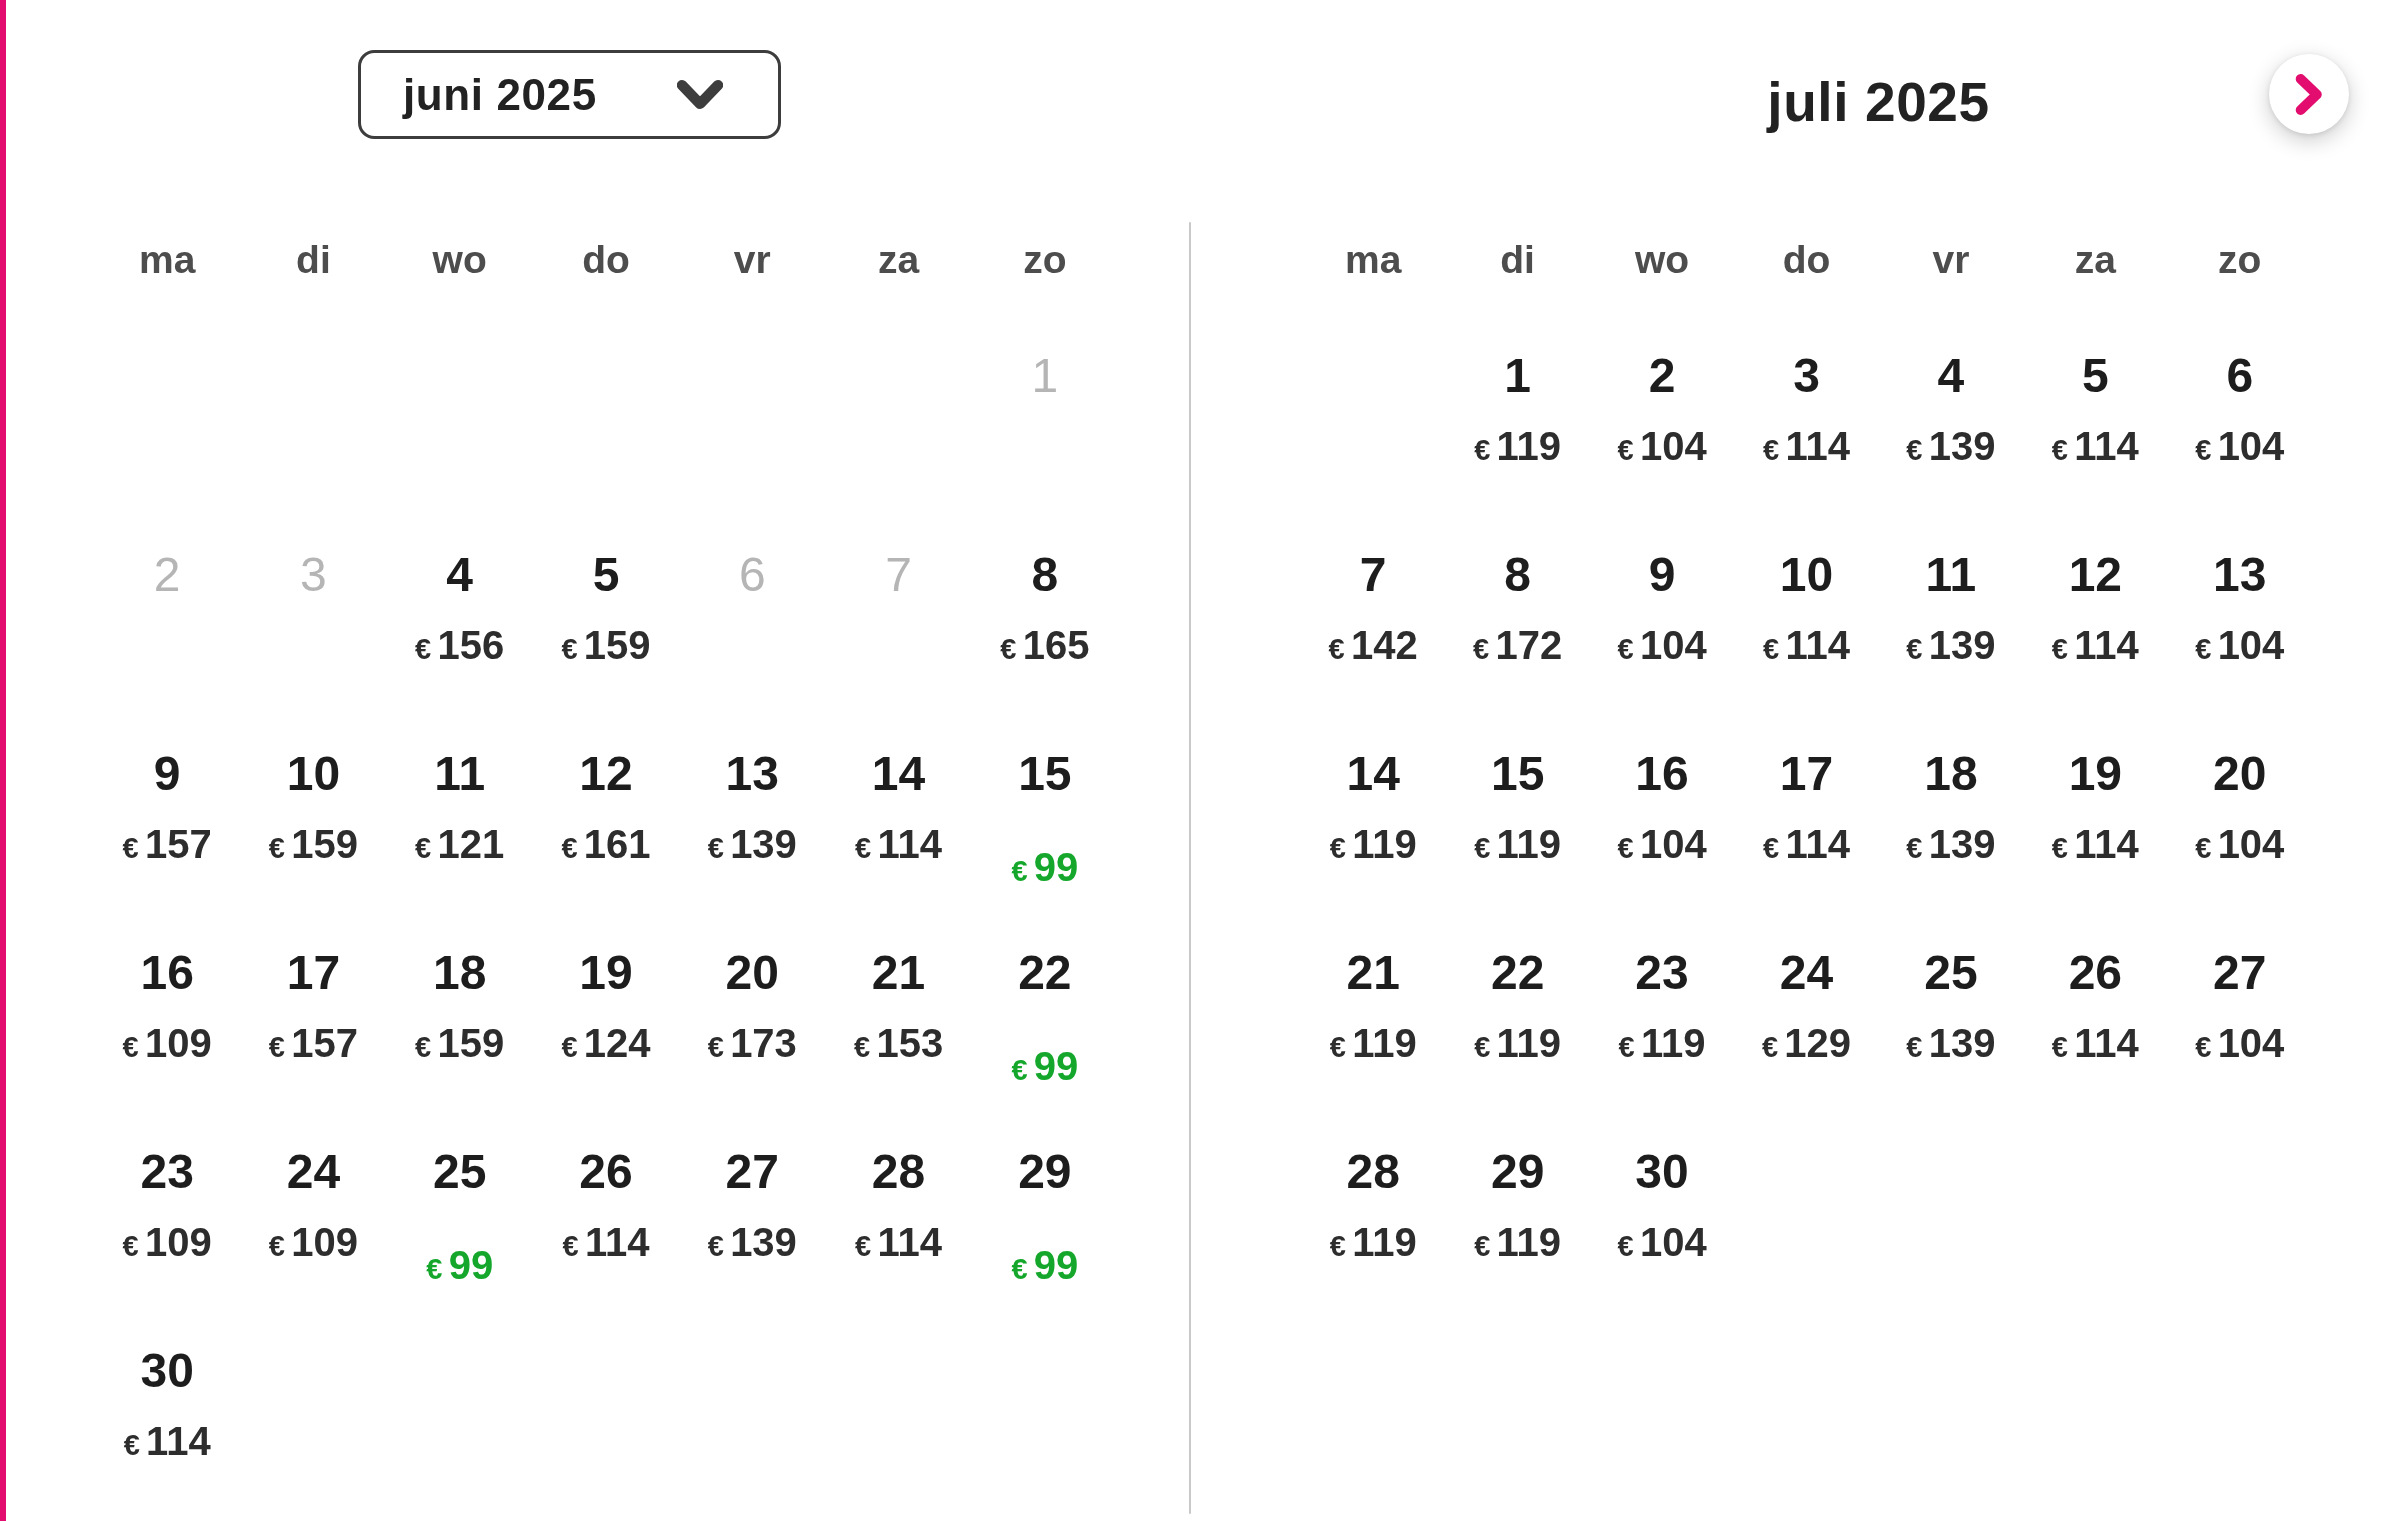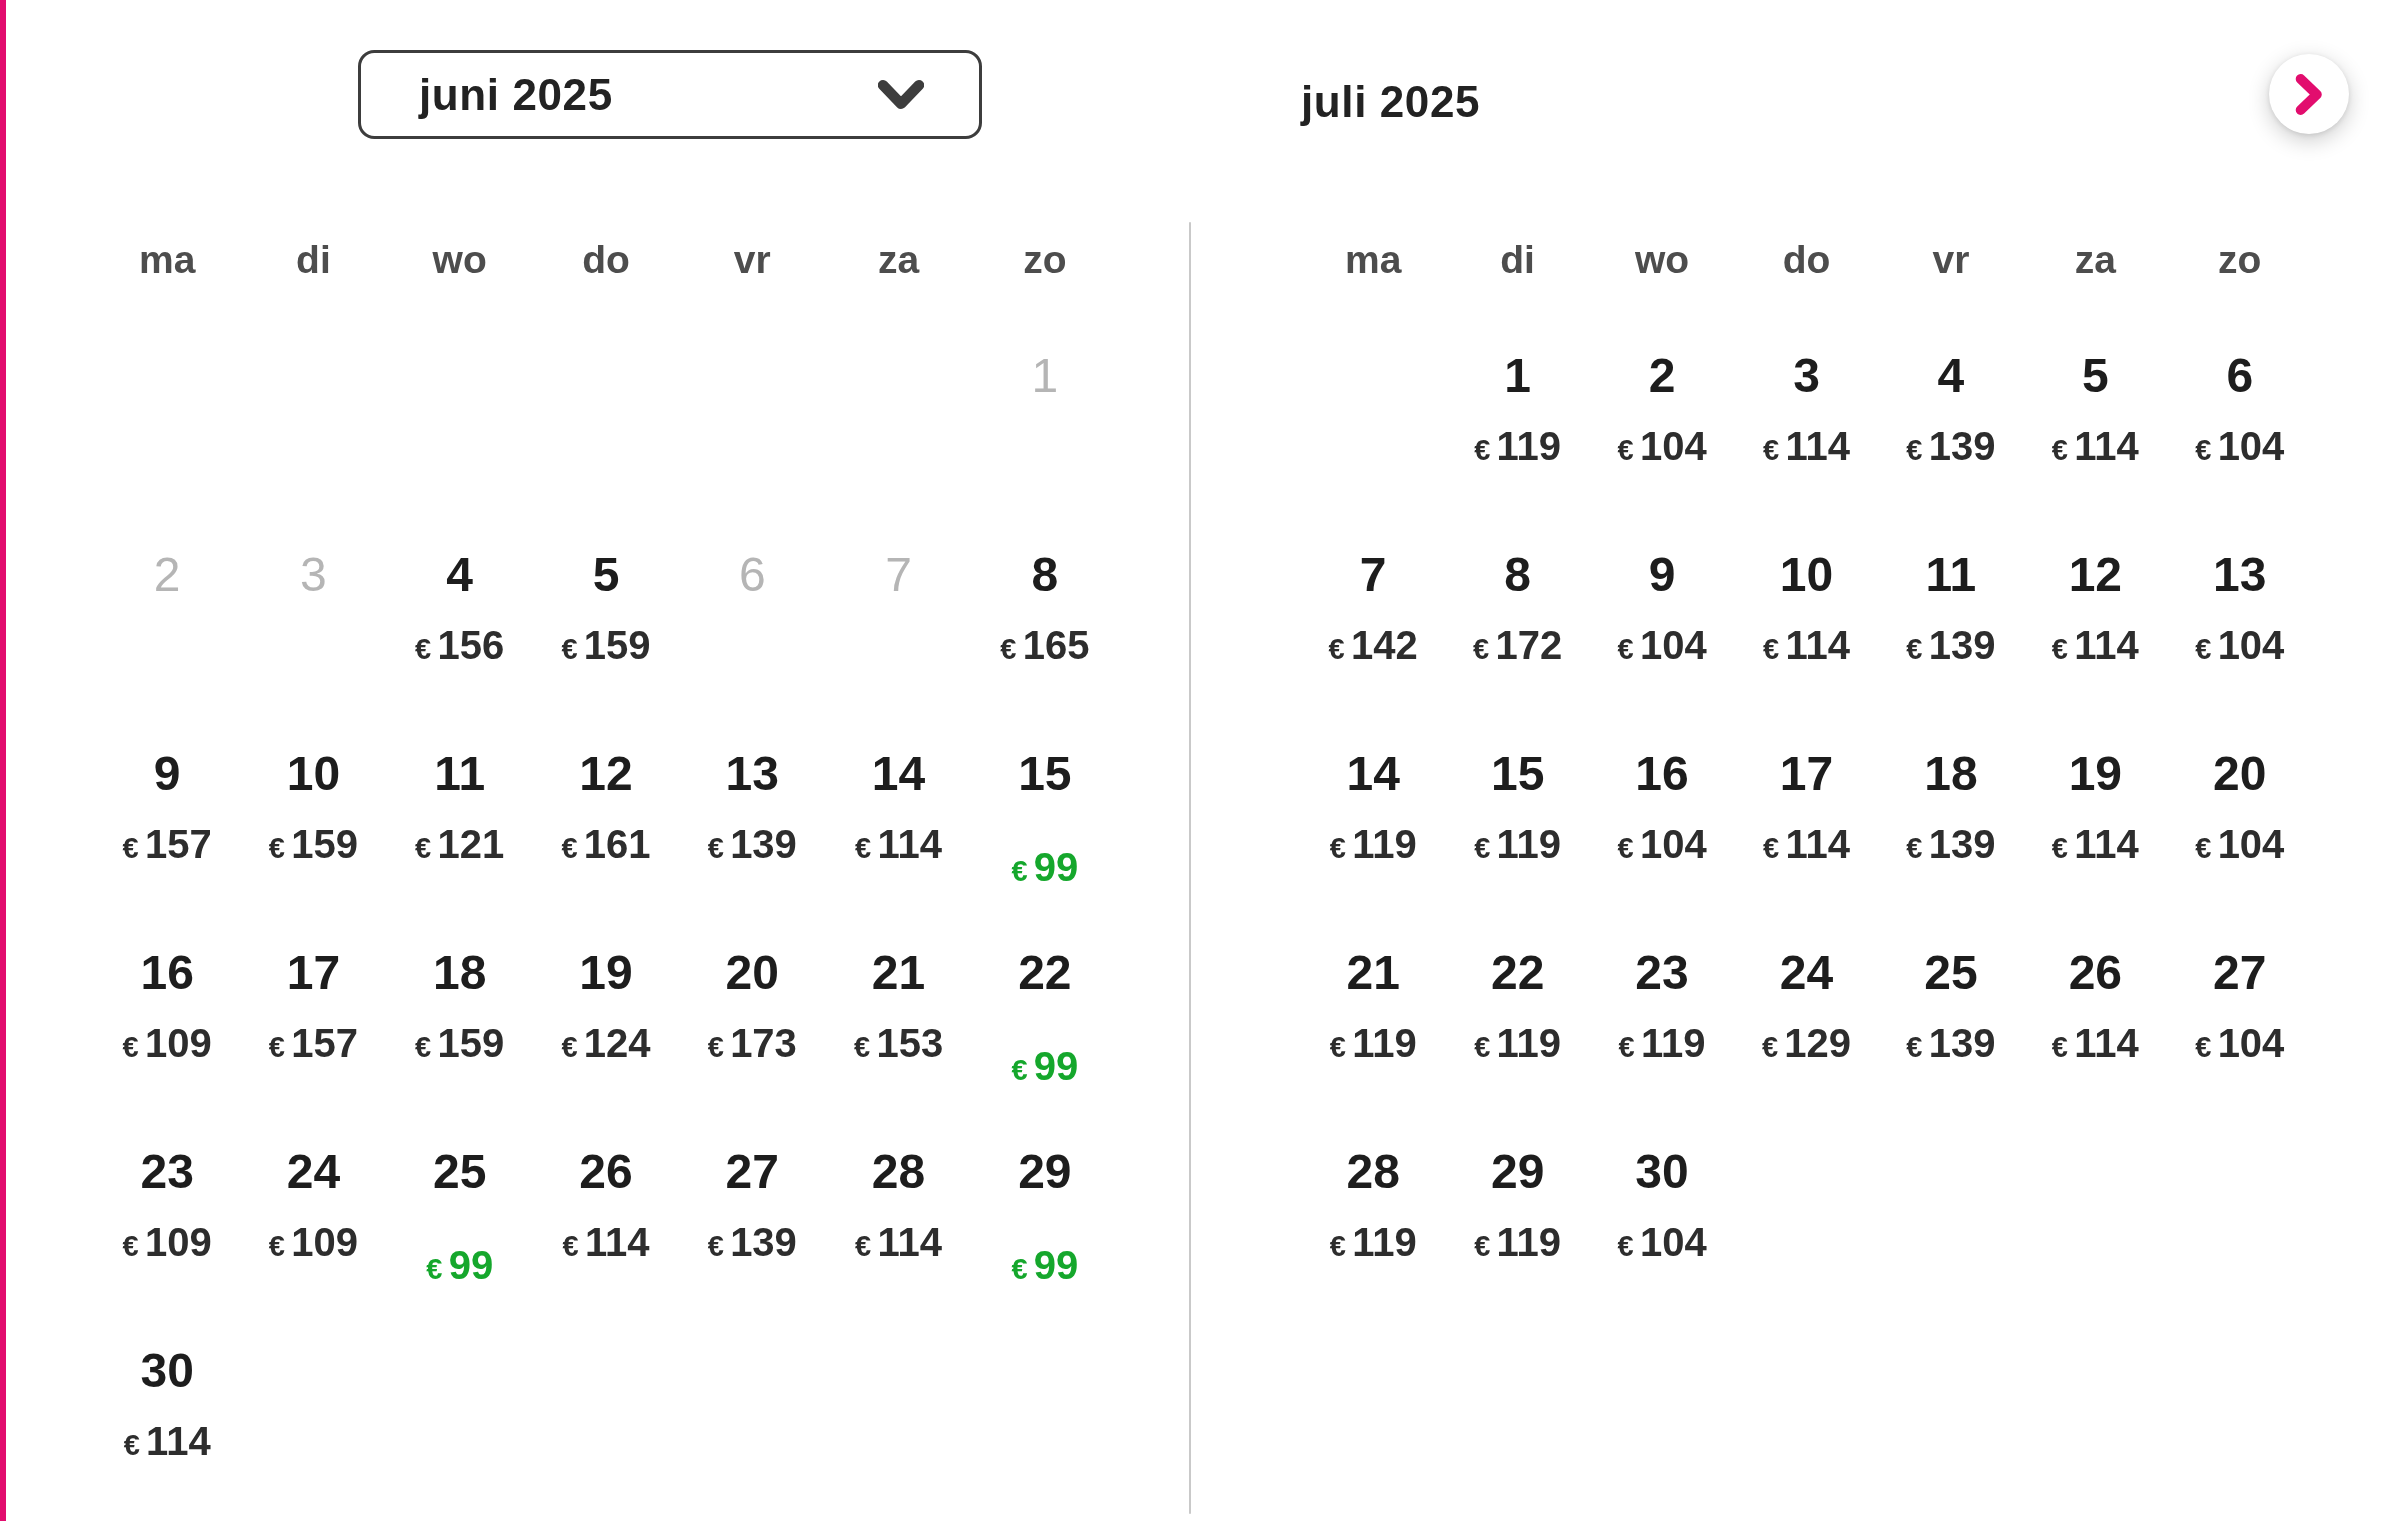--- a/index.html
+++ b/index.html
@@ -44,14 +44,14 @@
   .month-dropdown {
     position: absolute;
     left: 358px; top: 50px;
-    width: 624px; height: 89px;
+    width: 423px; height: 89px;
     background: #ffffff;
     border: 3.8px solid var(--border-dark);
     border-radius: 16.3px;
     display: flex;
     align-items: center;
     justify-content: space-between;
-    padding: 0 55px 0 58px;
+    padding: 0 55px 0 42px;
     cursor: pointer;
   }
   .month-dropdown .label {

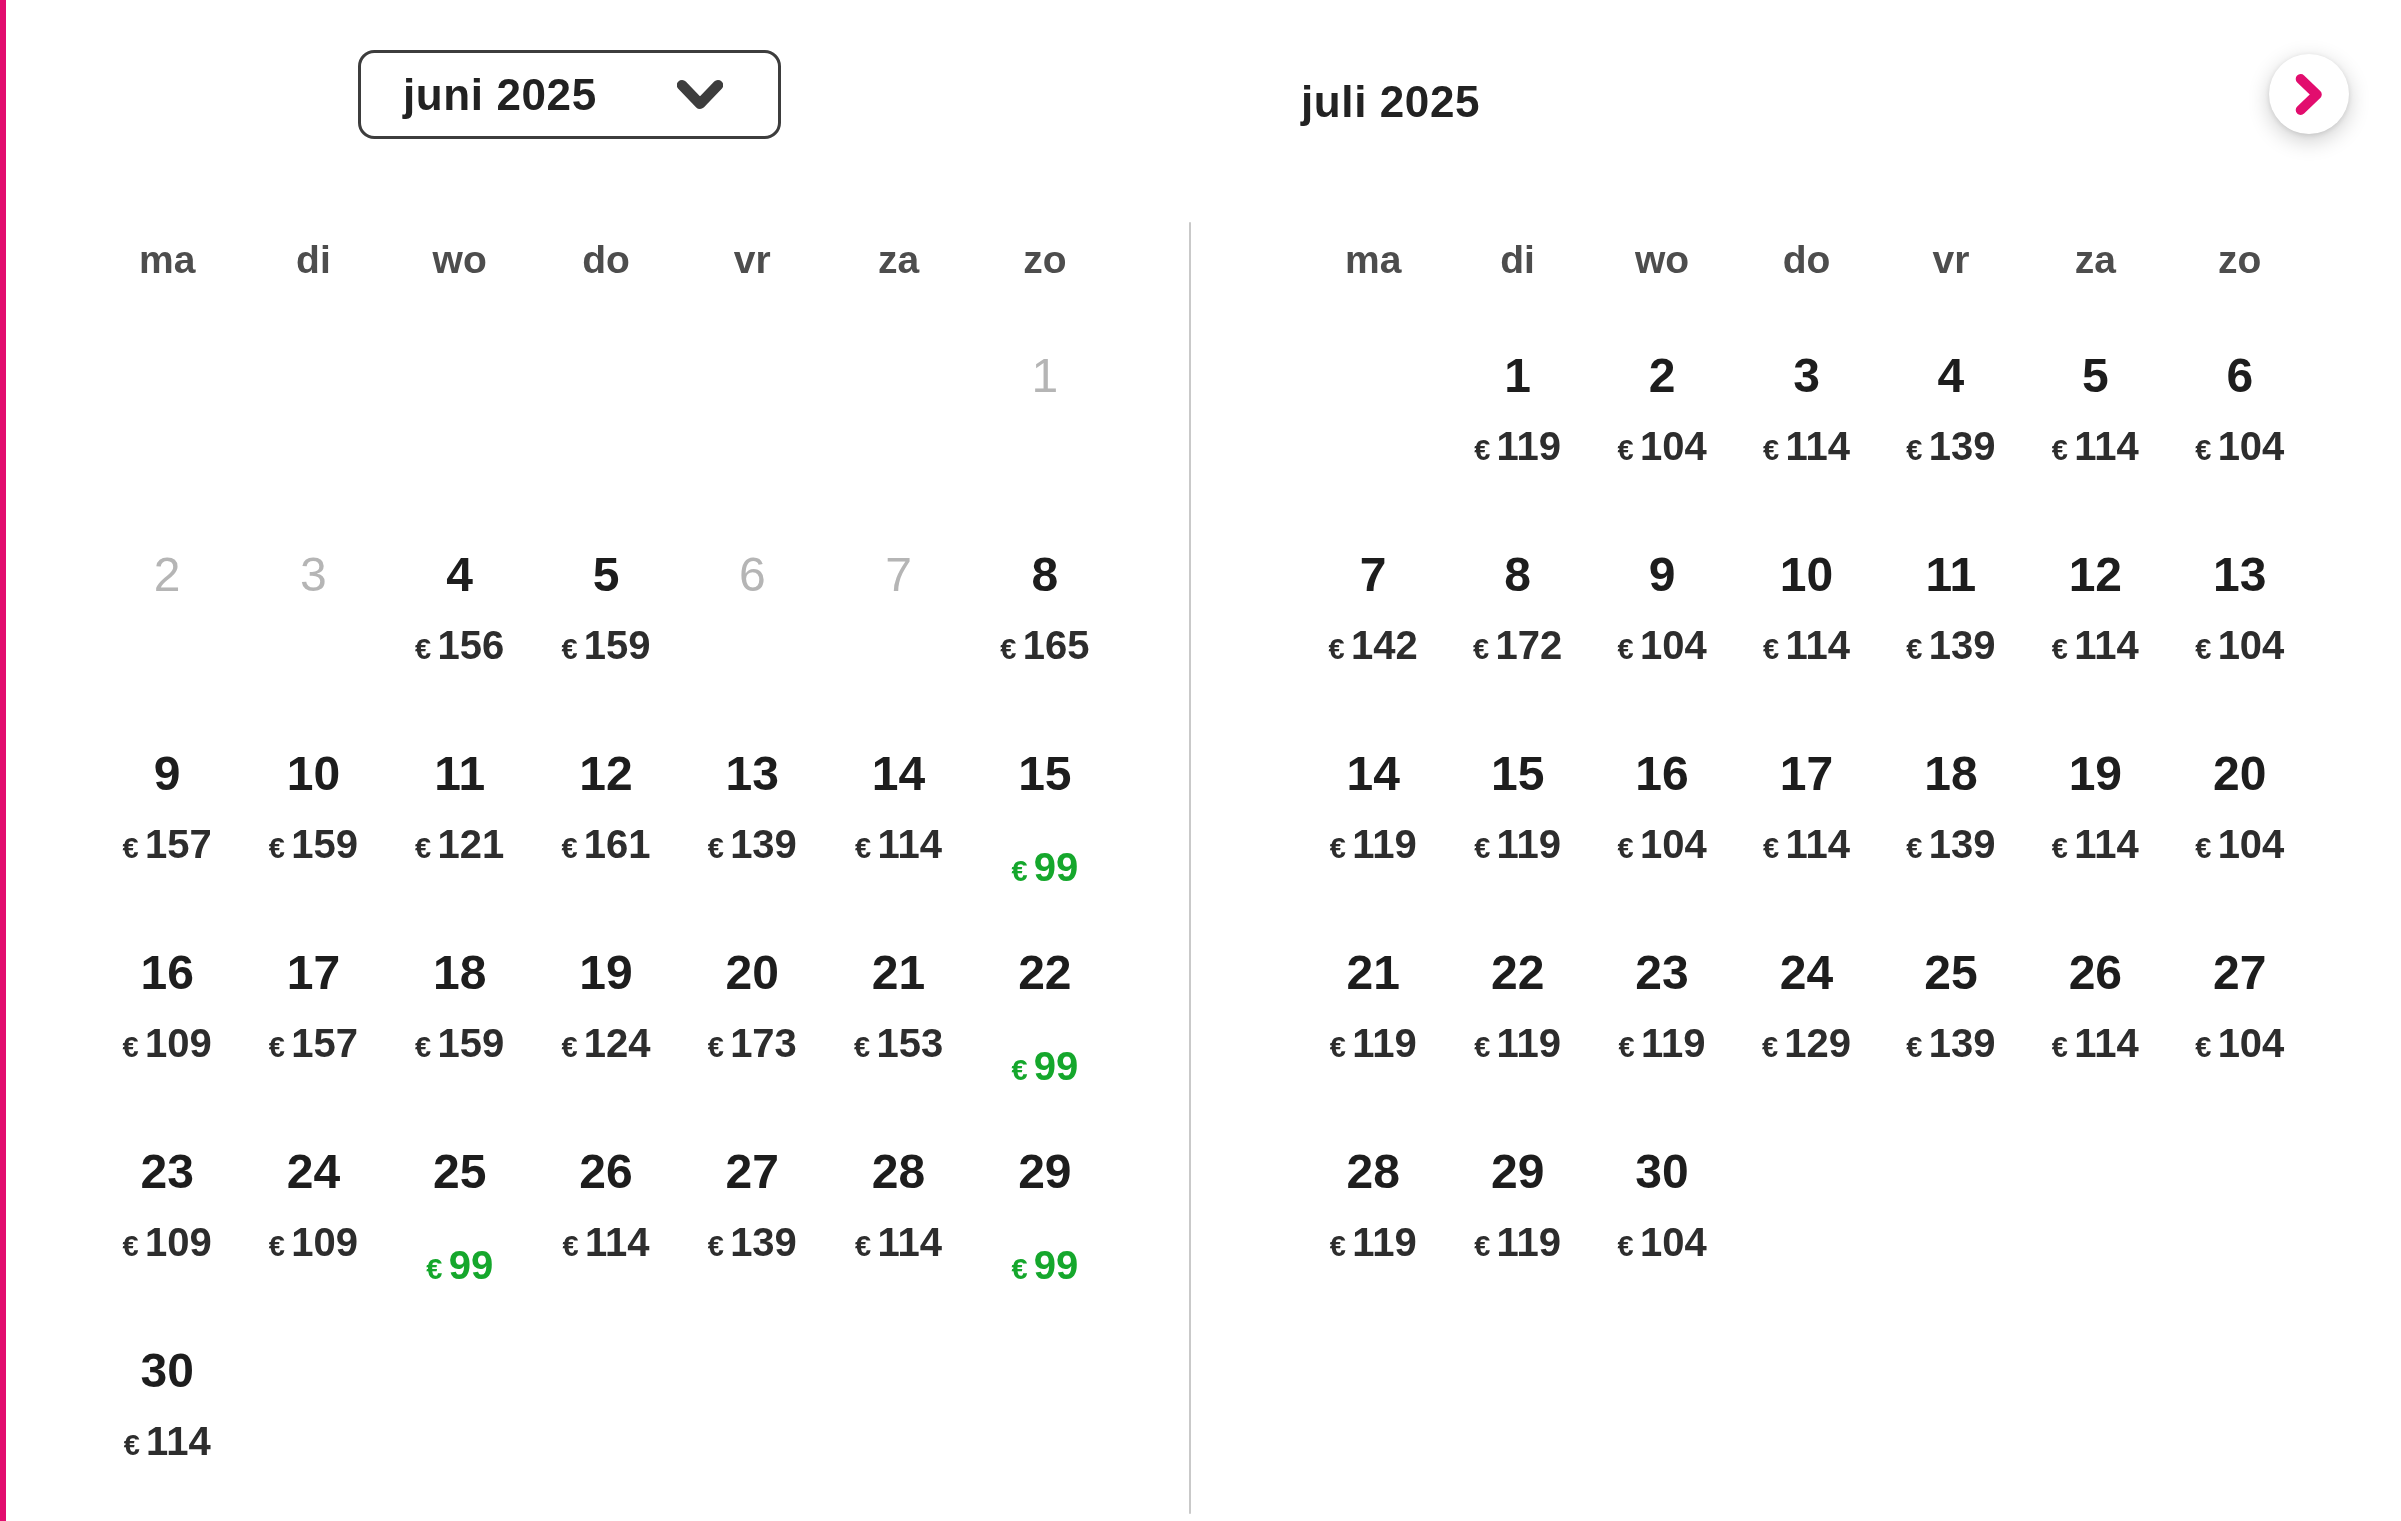--- a/index.html
+++ b/index.html
@@ -64,9 +64,10 @@
   
   .month-title-right {
     position: absolute;
-    left: 1301px; top: 58px;
+    left: 1373px; top: 58px;
     width: 1011px;
-    font-size: 44px;
+    text-align: center;
+    font-size: 55px;
     font-weight: bold;
     color: #222222;
     line-height: 88px;

